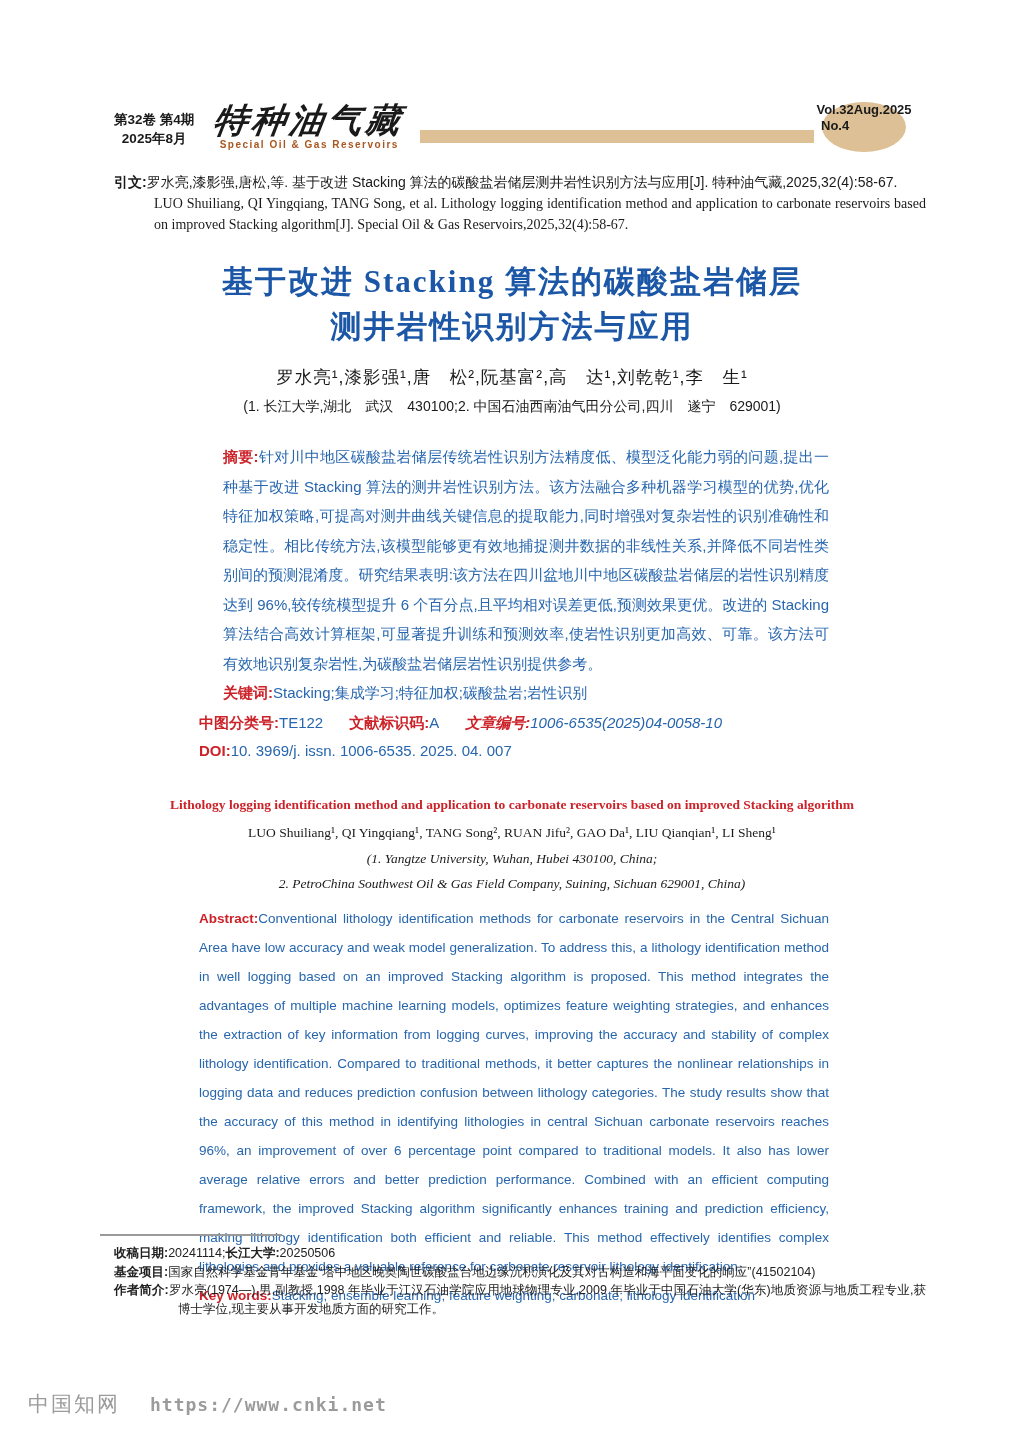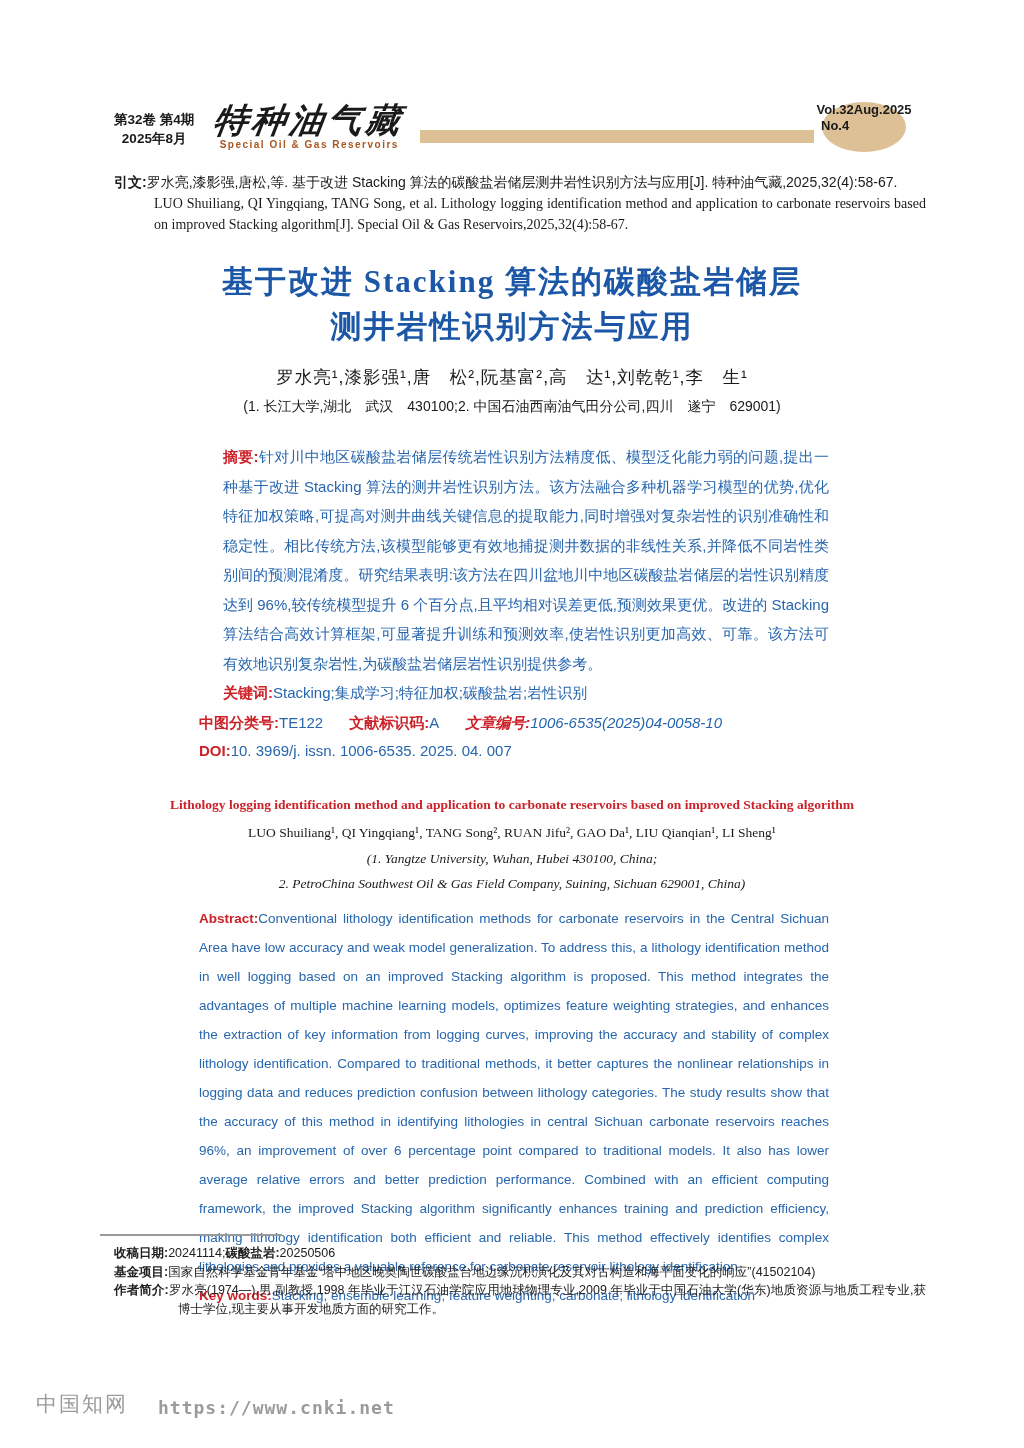--- a/index.html
+++ b/index.html
@@ -132,7 +132,7 @@
 
   <div class="footnotes">
     <div class="foot-rule"></div>
-    <p class="foot-line"><span class="f-lbl">收稿日期:</span><span>20241114;</span><span class="f-lbl">碳酸盐岩:</span><span>20250506</span></p>
+    <p class="foot-line"><span class="f-lbl">收稿日期:</span><span>20241114;</span><span class="f-lbl">长江大学:</span><span>20250506</span></p>
     <p class="foot-line"><span class="f-lbl">基金项目:</span><span>国家自然科学基金青年基金“塔中地区晚奥陶世碳酸盐台地边缘沉积演化及其对古构造和海平面变化的响应”(41502104)</span></p>
     <p class="foot-line hang"><span class="f-lbl">作者简介:</span><span>罗水亮(1974—),男,副教授,1998 年毕业于江汉石油学院应用地球物理专业,2009 年毕业于中国石油大学(华东)地质资源与地质工程专业,获博士学位,现主要从事开发地质方面的研究工作。</span></p>
   </div>

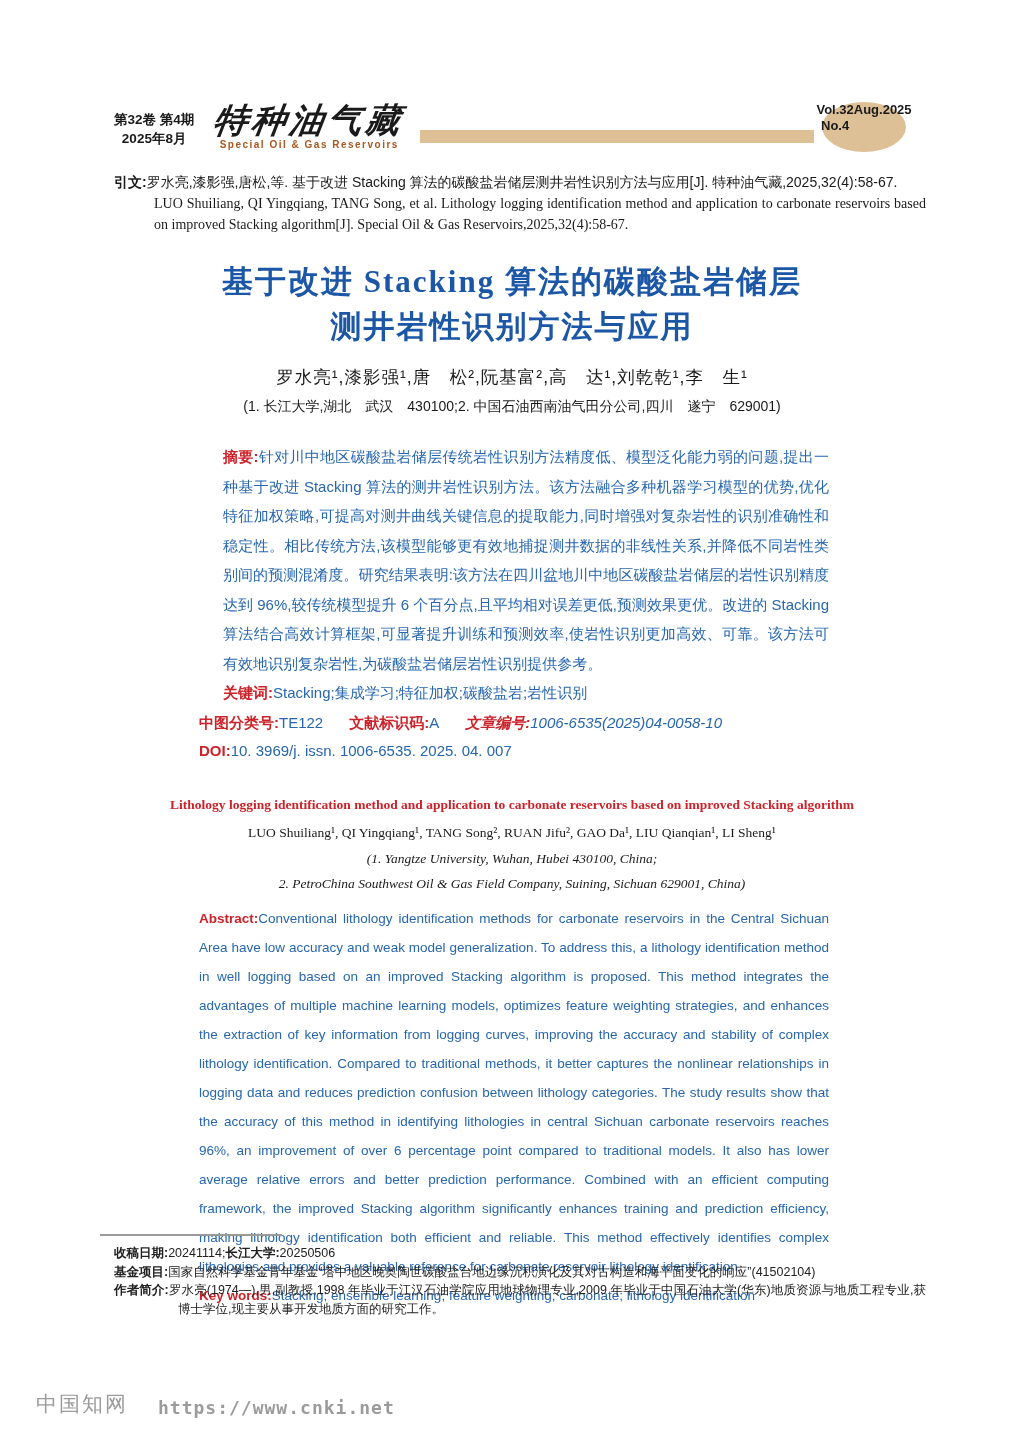--- a/index.html
+++ b/index.html
@@ -74,7 +74,7 @@
   .hang { padding-left:64px; text-indent:-64px; }
 
   
-  .watermark { position:absolute; top:1390px; left:36px; color:#9b9b9b; display:flex; align-items:flex-end; gap:30px; }
+  .watermark { position:absolute; top:1390px; left:28px; color:#9b9b9b; display:flex; align-items:center; gap:30px; }
   .wm-cn { font-size:21px; letter-spacing:2px; }
   .wm-url { font-family:"DejaVu Sans Mono","Liberation Mono",monospace; font-size:18px; font-weight:bold; letter-spacing:1px; }
 </style>

